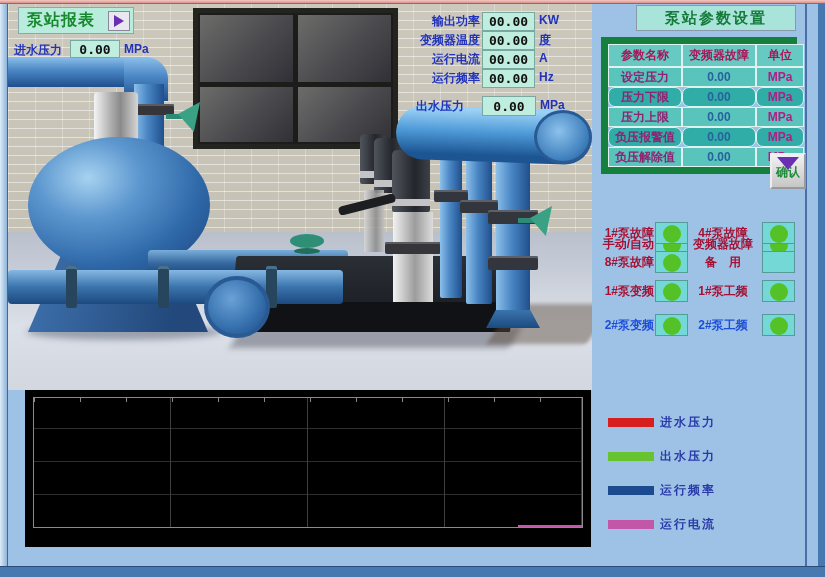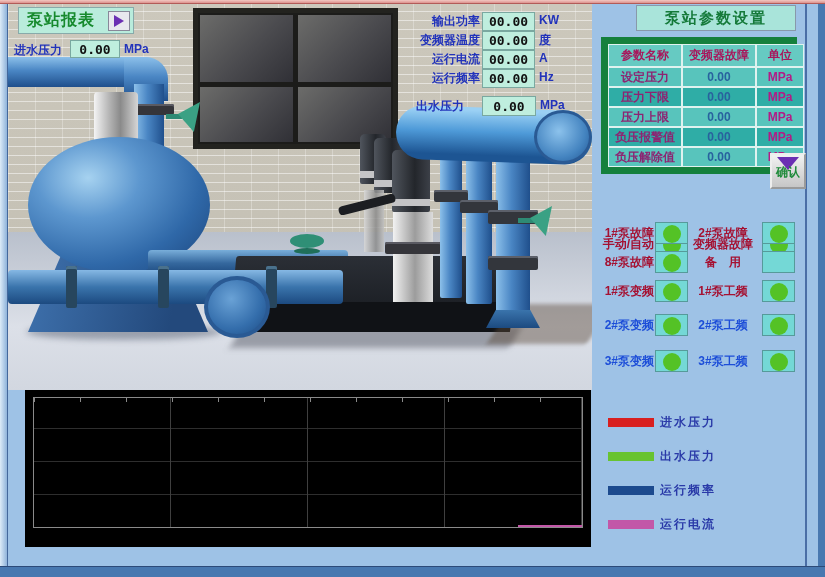--- a/index.html
+++ b/index.html
@@ -137,7 +137,7 @@
     text-align:center; height:20px; line-height:18px; white-space:nowrap; }
   .ptable .hcell { height:23px; line-height:21px; background:#66cac2; color:#a8175c; }
   .row-a { background:#58c4bc; }
-  .row-b { background:#2fada6; }
+  .row-b { background:#2fada6;border-radius:7px; }
   .t-name { color:#8d2472; }
   .t-val  { color:#28629e; cursor:pointer; }
   .t-unit { color:#b31b86; }

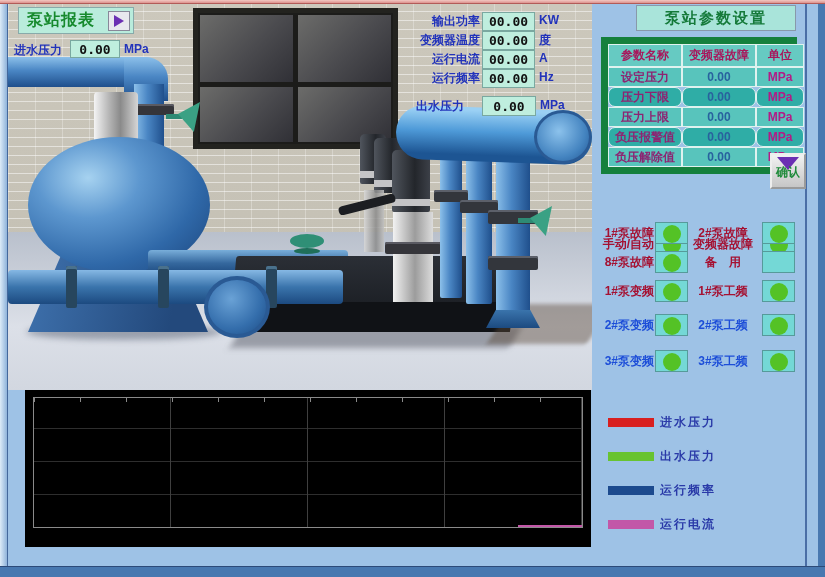--- a/index.html
+++ b/index.html
@@ -330,7 +330,7 @@
     <div class="abs srow" style="top:218px;">
       <span class="sl l1 c-red">1#泵故障</span>
       <div class="lamp lp1"></div>
-      <span class="sl l2 c-red">2#泵故障</span>
+      <span class="sl l2 c-red">4#泵故障</span>
       <div class="lamp lp2"></div>
     </div>
     <div class="abs srow" style="top:247px;">

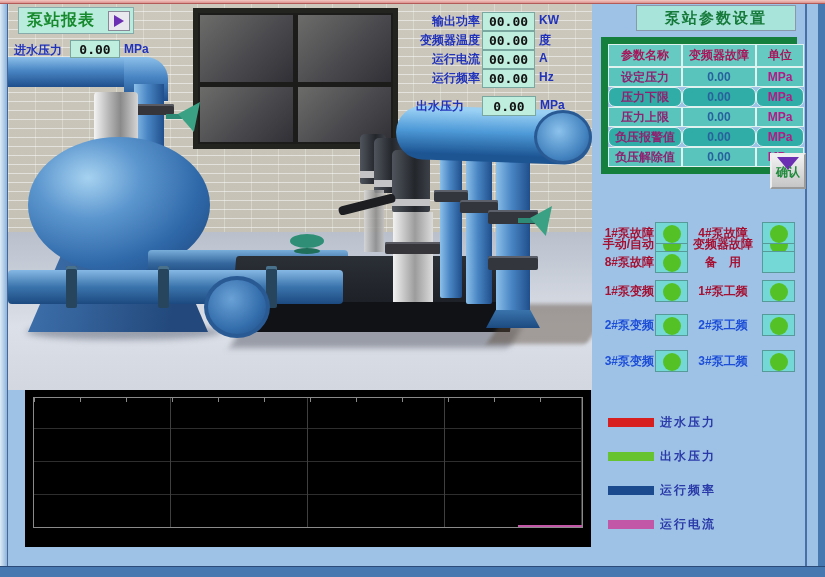--- a/index.html
+++ b/index.html
@@ -351,12 +351,6 @@
       <span class="sl l2 c-blue">2#泵工频</span>
       <div class="lamp lp2"></div>
     </div>
-    <div class="abs srow" style="top:346px;">
-      <span class="sl l1 c-blue">3#泵变频</span>
-      <div class="lamp lp1"></div>
-      <span class="sl l2 c-blue">3#泵工频</span>
-      <div class="lamp lp2"></div>
-    </div>
 
     <div class="abs lrow" style="top:408px;">
       <div class="bar" style="background-color: rgb(216, 31, 31);"></div>

